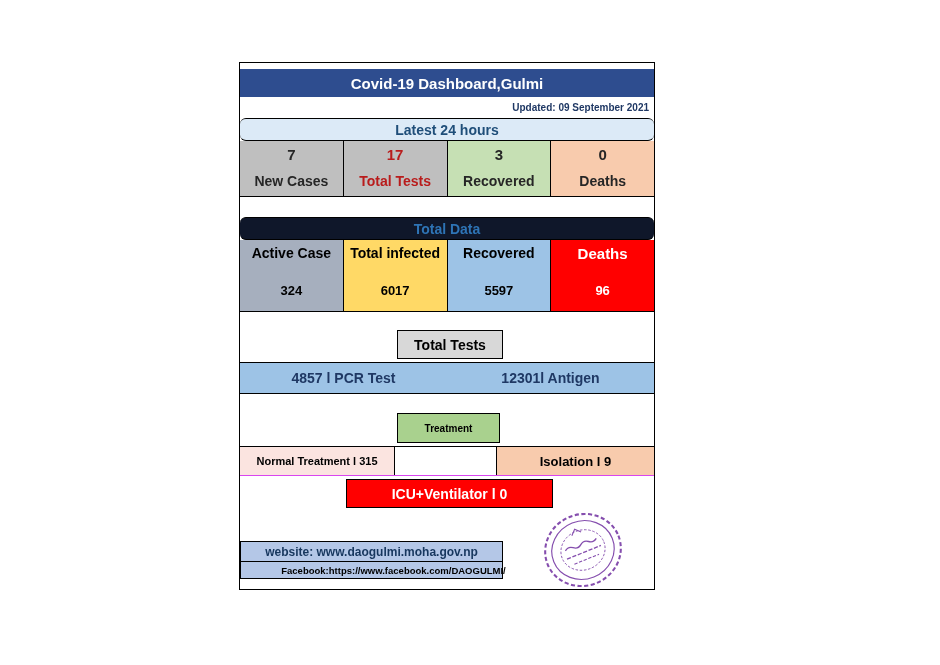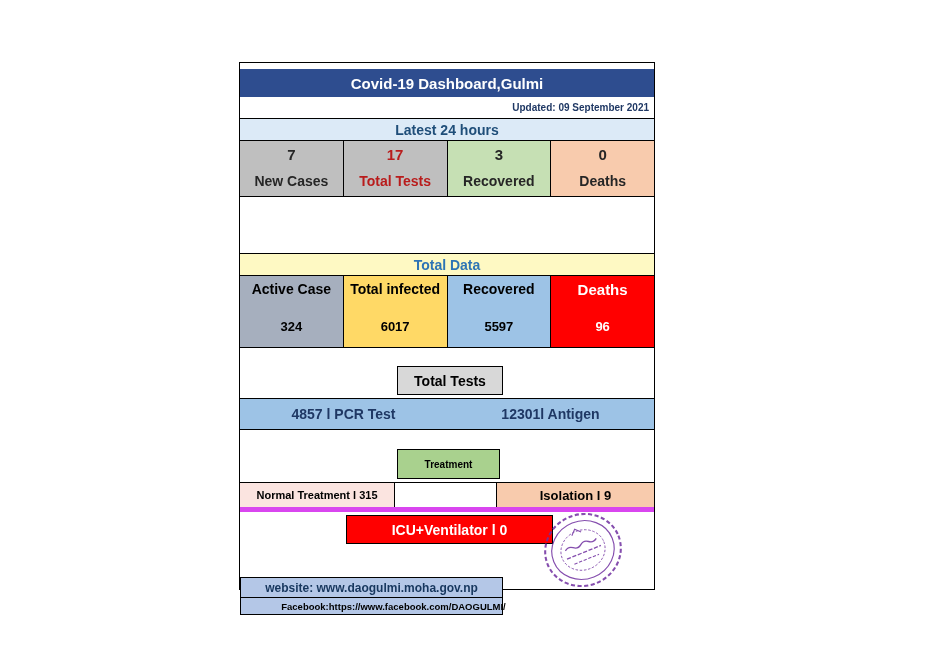--- a/index.html
+++ b/index.html
@@ -9,7 +9,7 @@
   .flexc{display:flex;align-items:center;justify-content:center;}
   .header{height:28px;font-size:15px;}
   .updated{height:21px;display:flex;align-items:center;justify-content:flex-end;padding-right:5px;font-size:10px;}
-  .titlebar{border-top:1px solid #000;border-bottom:1px solid #000;font-size:14px;}
+  .titlebar{border-top:1px solid #000;border-bottom:1px solid #000;font-size:14px;border-radius:6px;}
   .latest-bar{height:23px;}
   .pink-bar{height:23px;}
   .cells{display:flex;border-bottom:1.5px solid #000;}

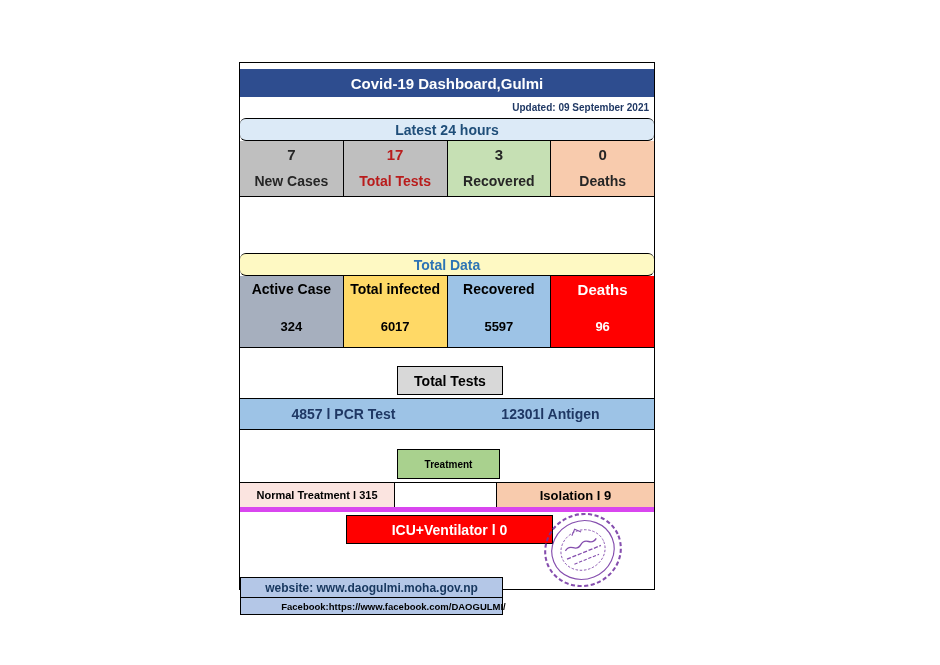--- a/index.html
+++ b/index.html
@@ -72,7 +72,7 @@
 
   <div class="gap20"></div>
 
-  <div class="titlebar pink-bar flexc" style="background-color: #fef9c3; color: rgb(46, 116, 181); margin-top: 36px;">Total Data</div>
+  <div class="titlebar pink-bar flexc" style="background-color: #0f172a; color: rgb(46, 116, 181);">Total Data</div>
 
   <div class="cells total-cells">
     <div class="cell" style="background-color: rgb(166, 175, 190); color: rgb(0, 0, 0);">

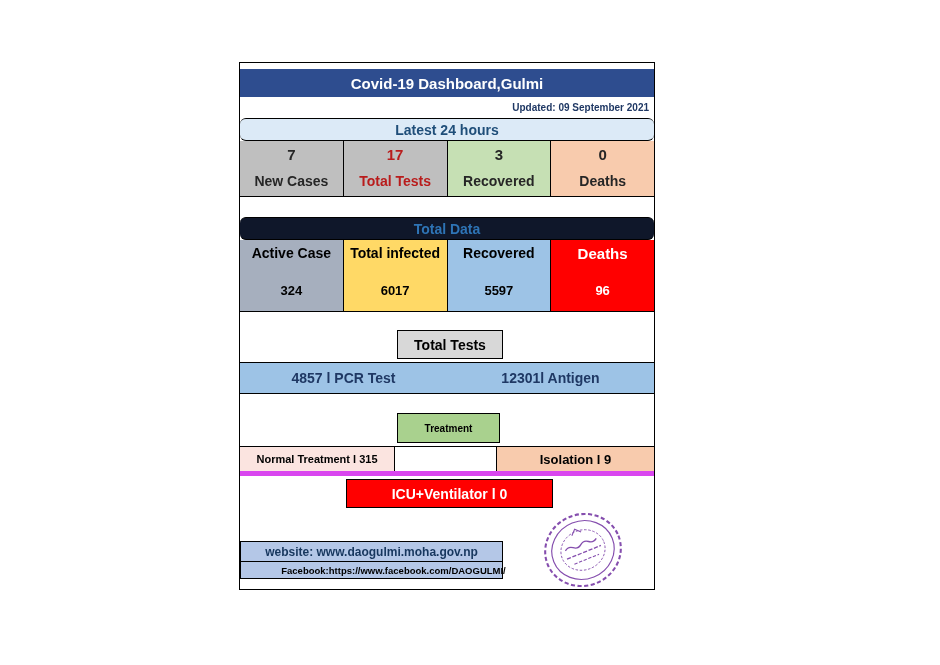--- a/index.html
+++ b/index.html
@@ -29,7 +29,7 @@
   .pcr-bar .half{flex:1;display:flex;align-items:center;justify-content:center;}
   .treat-box-row{height:30px;display:flex;align-items:flex-start;}
   .treatment-box{margin-left:157px;width:103px;height:30px;border:1.5px solid #000;font-size:10px;}
-  .treatment-cells{height:30px;display:flex;border-top:1px solid #000;border-bottom:5px solid #d946ef;}
+  .treatment-cells{height:30px;display:flex;border-top:1px solid #000;border-bottom:1px solid #d946ef;}
   .tc{height:100%;display:flex;align-items:center;justify-content:center;}
   .tc-normal{width:155px;font-size:11px;border-right:1px solid #000;}
   .tc-mid{width:102px;background:#fff;border-right:1px solid #000;}

